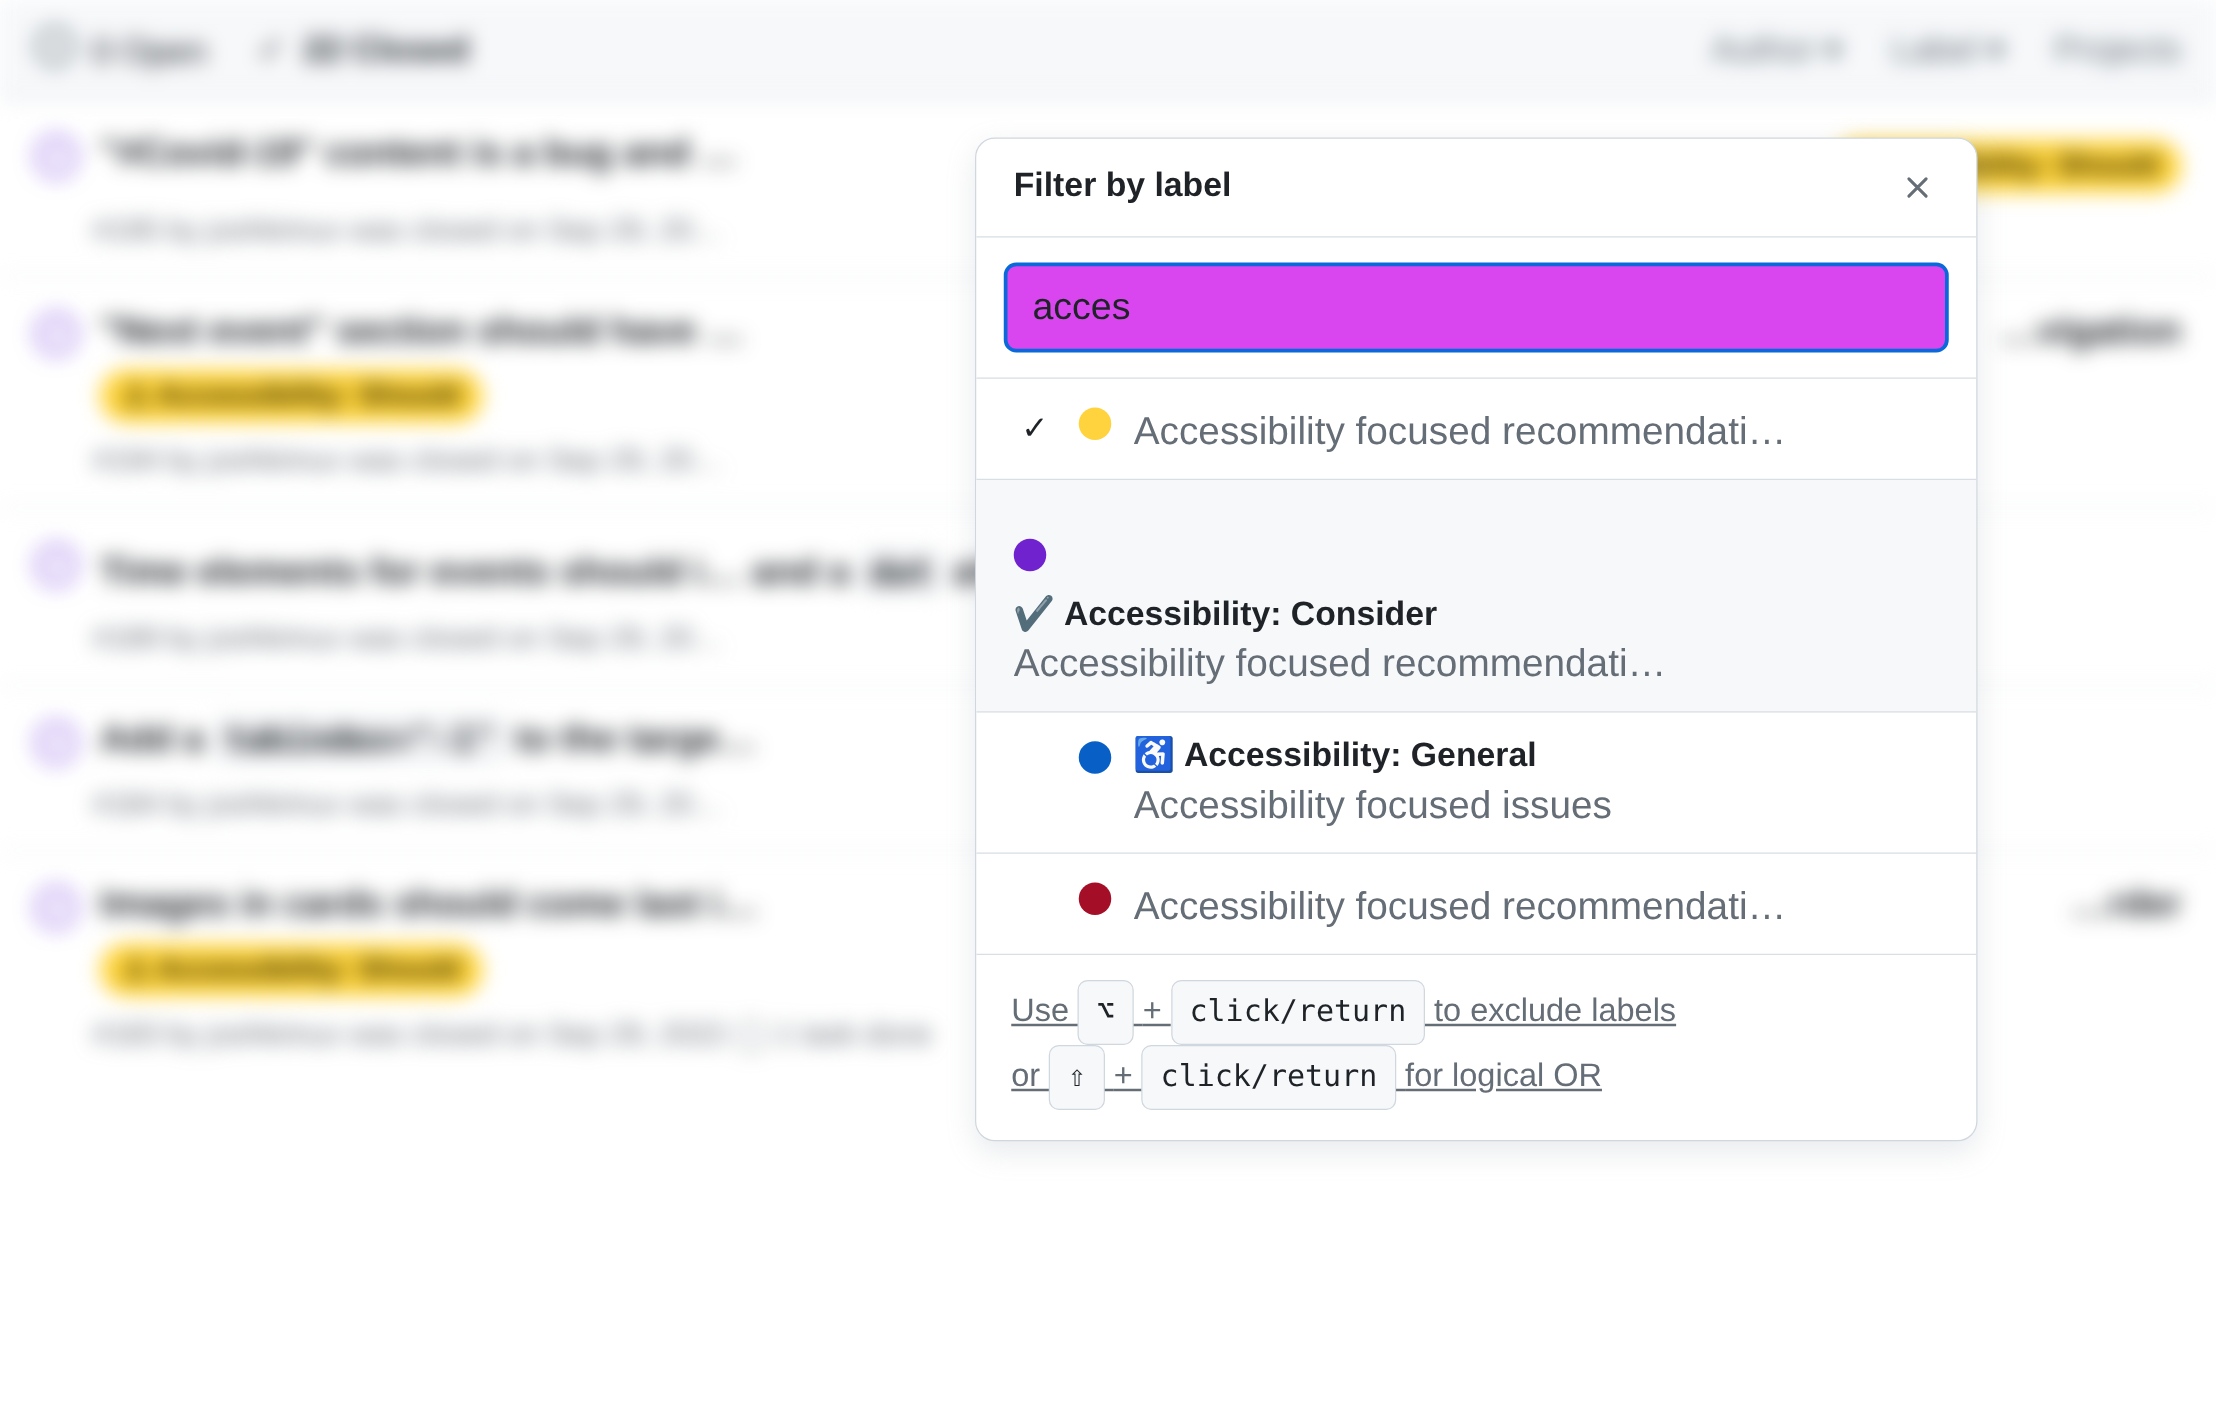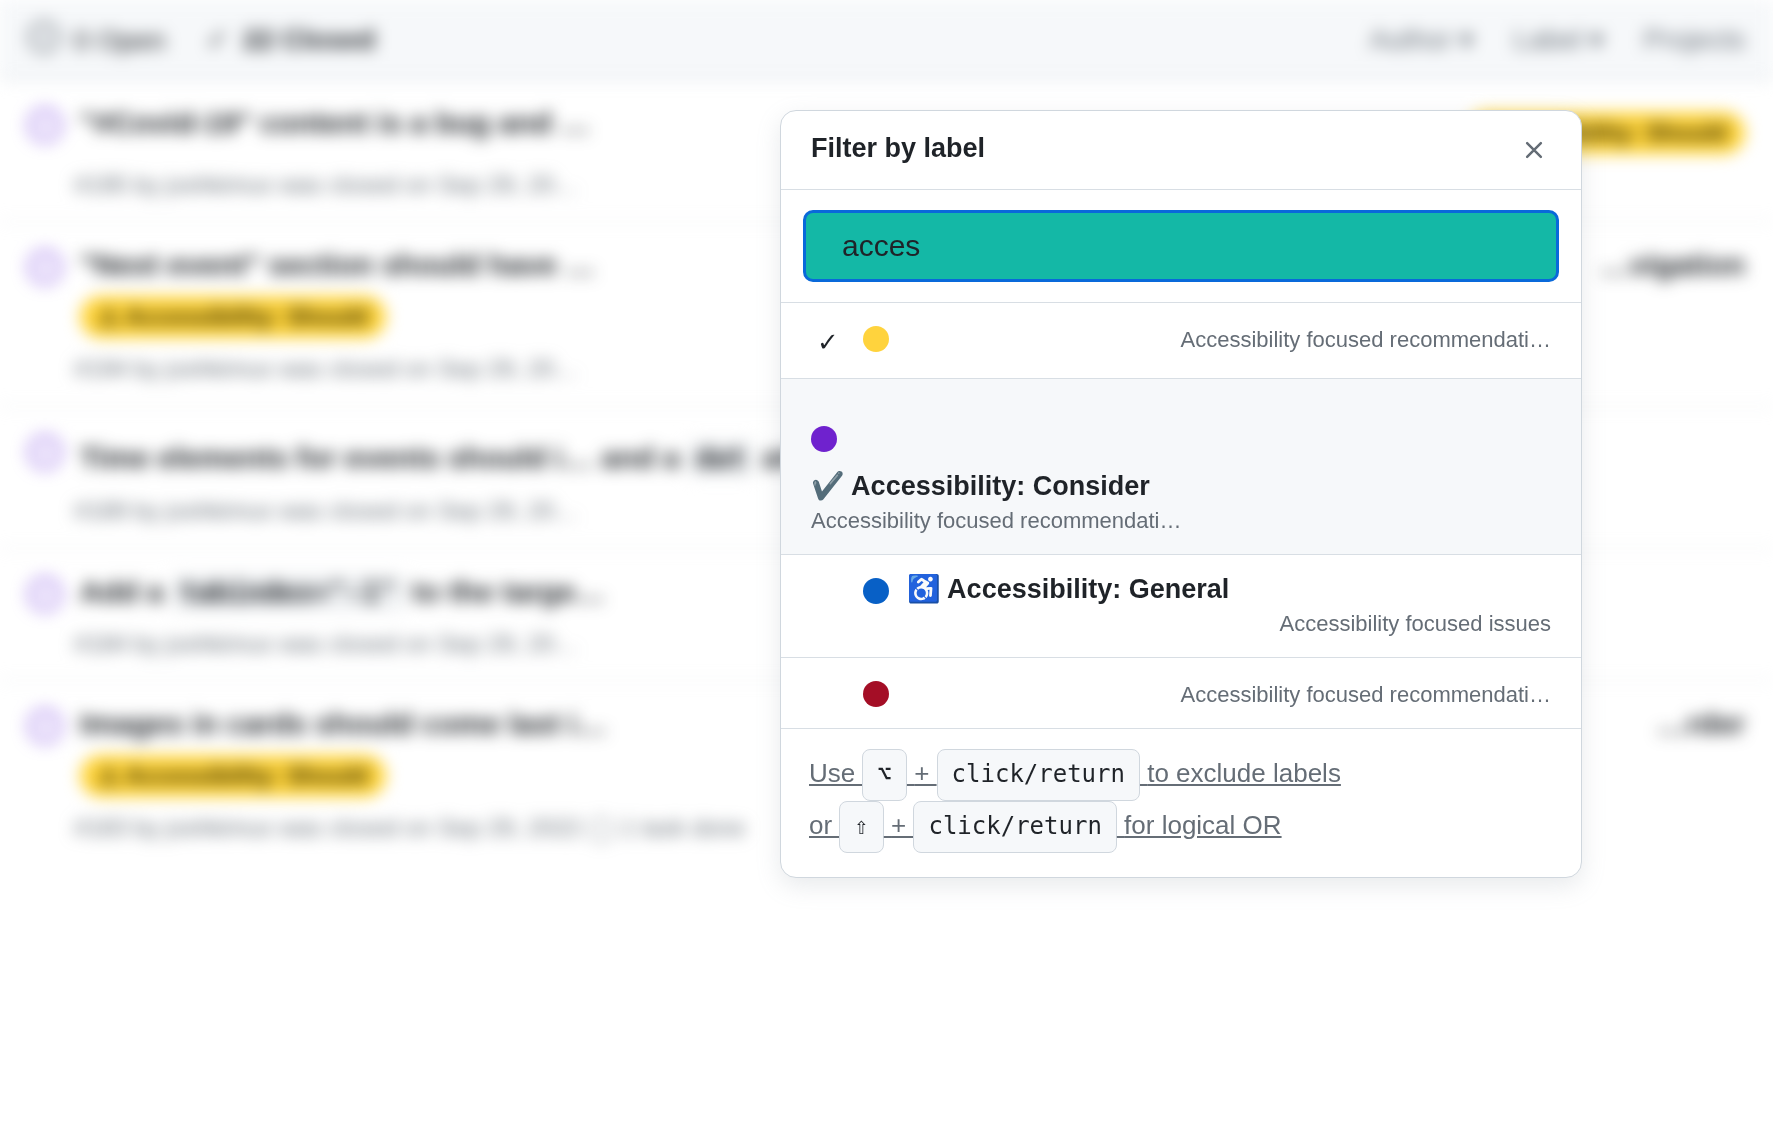--- a/index.html
+++ b/index.html
@@ -100,13 +100,13 @@
   .pop-search {
     width:100%;
     box-sizing:border-box;
-    padding: 16px 36px;
+    padding: 16px 20px;
     font-size: 30px;
     border: 3px solid #0969da;
     border-radius: 10px;
     outline: none;
     color: var(--fg);
-    background:#14b8a6;
+    background:#d946ef;
     font-family:inherit;
   }
 

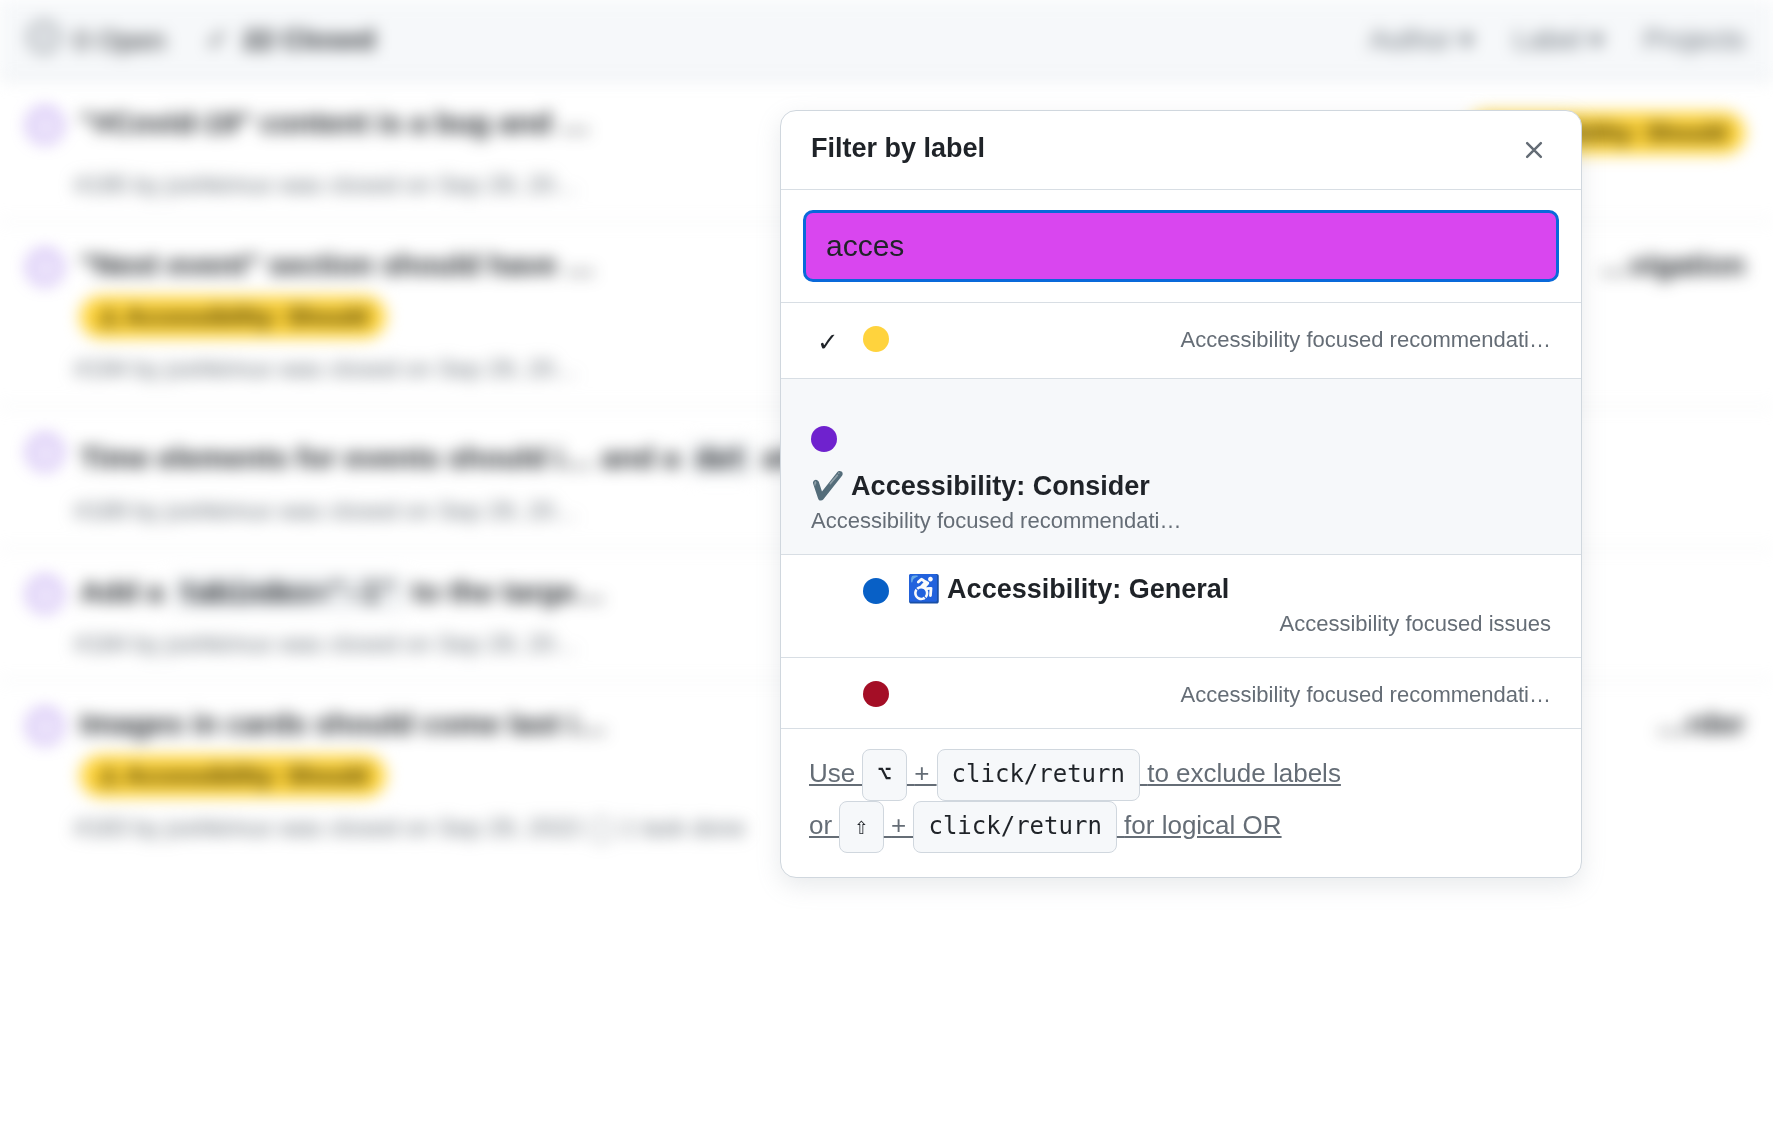--- a/index.html
+++ b/index.html
@@ -124,7 +124,7 @@
   .pop-item .swatch { width: 26px; height:26px; border-radius:50%; flex-shrink:0; margin-top:5px; }
   .pop-item .text-col { flex:1; min-width:0; }
   .pop-item .label { font-weight:700; color:var(--fg); font-size:27px; }
-  .pop-item .desc { color:var(--fg-muted); font-size:22px; margin-top:6px; white-space:nowrap; overflow:hidden; text-overflow:ellipsis;text-align:right; }
+  .pop-item .desc { color:var(--fg-muted); font-size:31px; margin-top:6px; white-space:nowrap; overflow:hidden; text-overflow:ellipsis; }
 
   .pop-footer {
     padding: 20px 28px 24px 28px;

